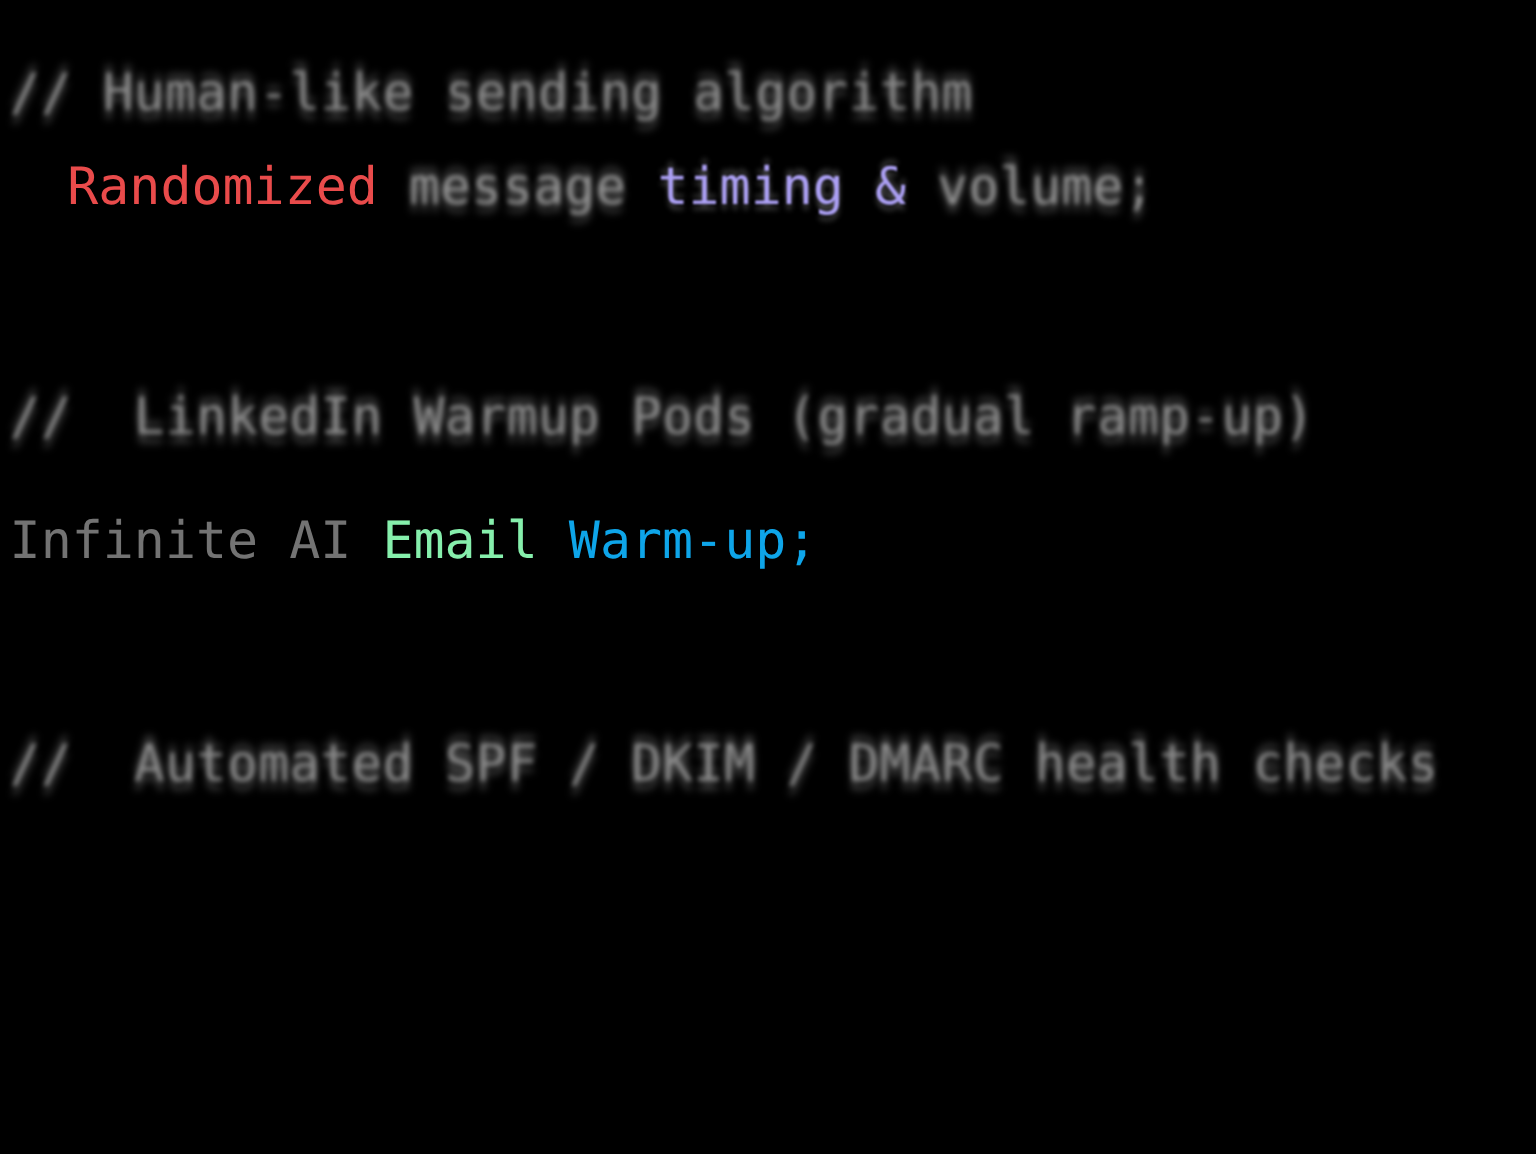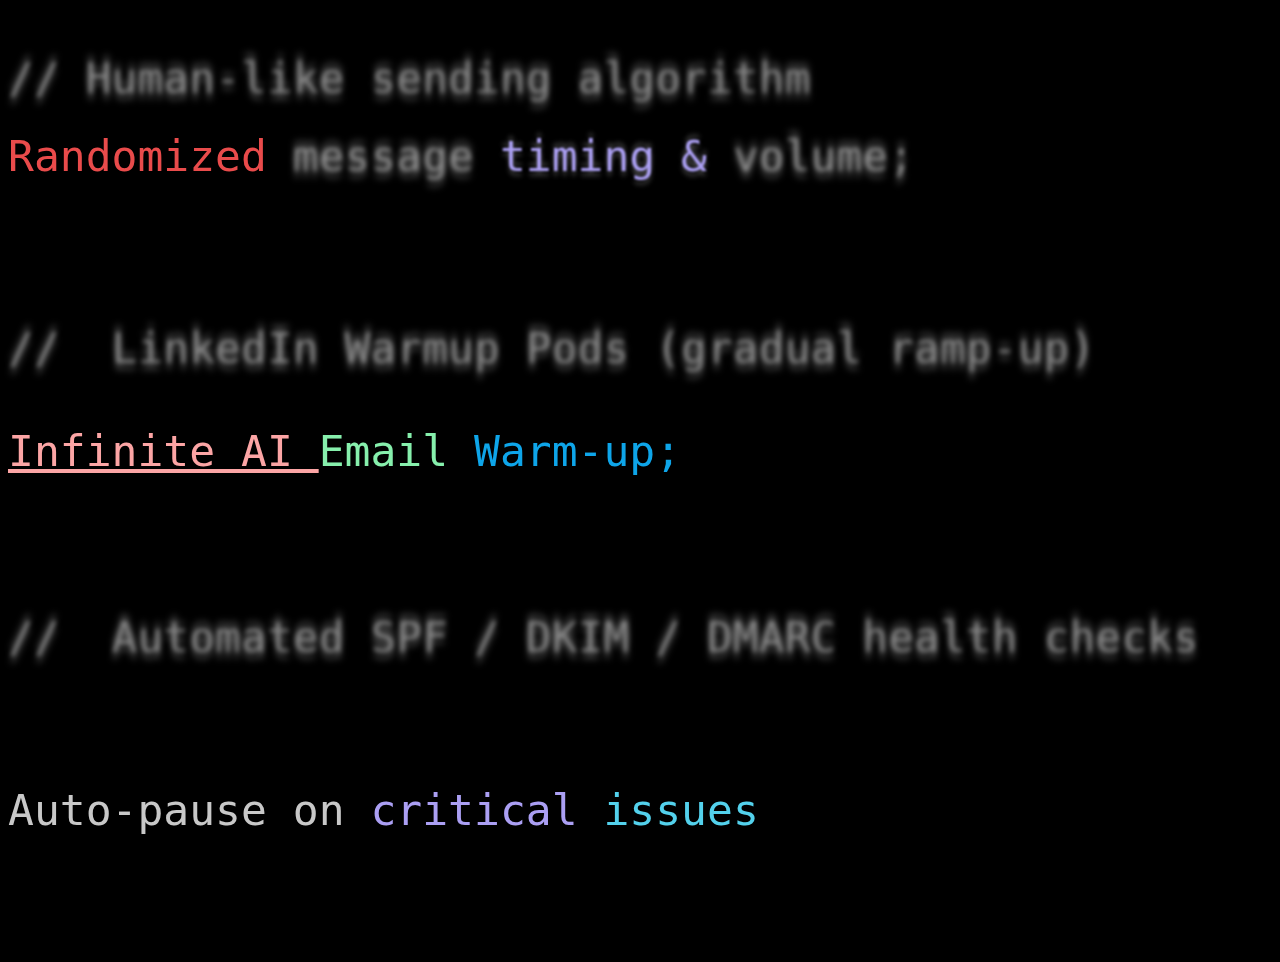--- a/index.html
+++ b/index.html
@@ -37,7 +37,7 @@
   .blur-heavy { filter: blur(2.4px); text-shadow: 0 -7px 5px rgba(150,150,150,0.45), 0 7px 5px rgba(150,150,150,0.45); }
   
   .pos-0 { top: 48px; }
-  .pos-1 { top: 126px; }
+  .pos-1 { top: 126px; margin-left: 48px; }
   .pos-2 { top: 318px; }
   .pos-3 { top: 421px; }
   .pos-4 { top: 607px; }

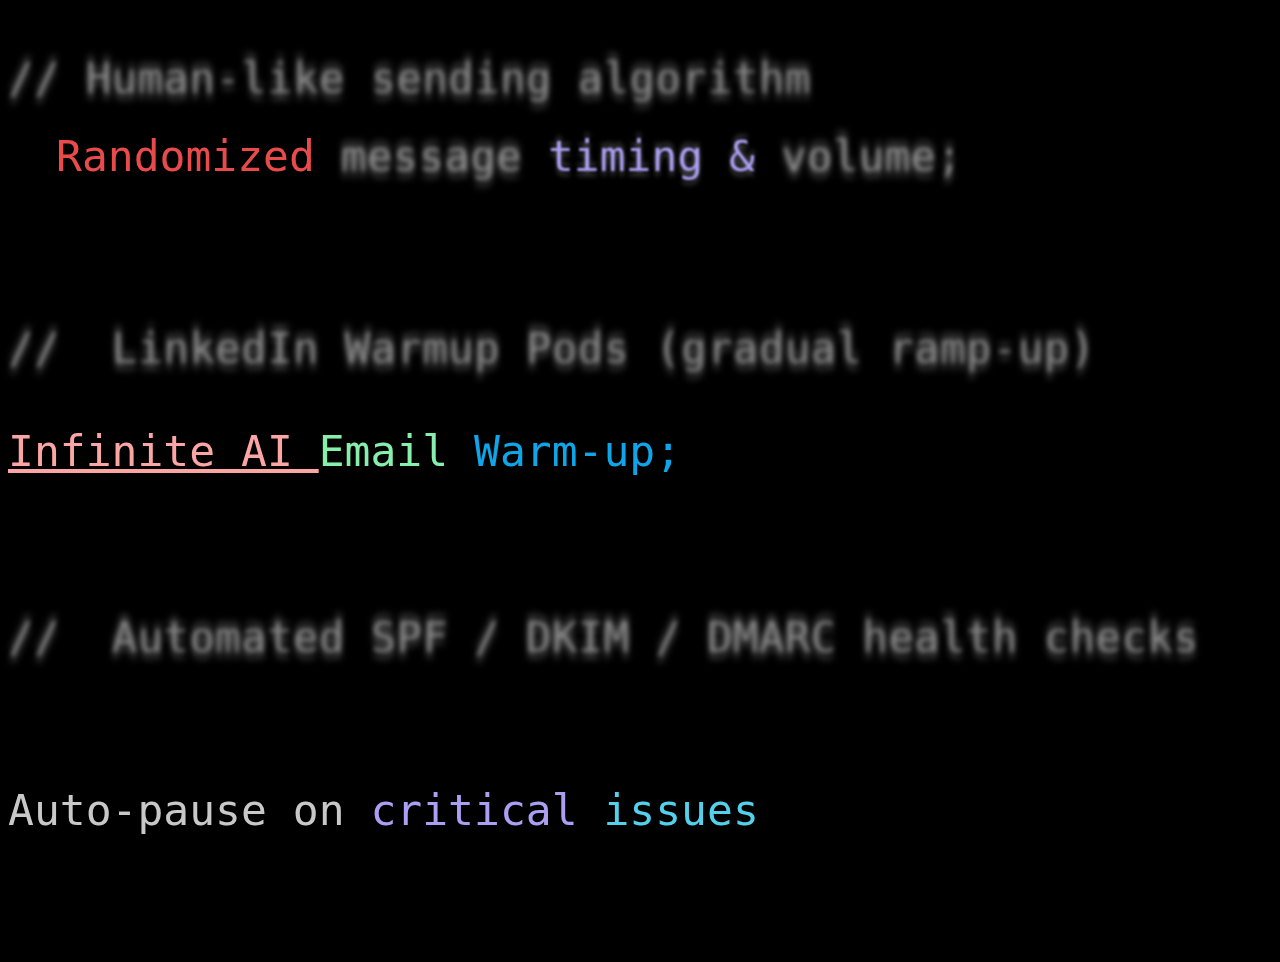--- a/index.html
+++ b/index.html
@@ -51,7 +51,7 @@
     <div class="code-line pos-0"><span class="seg blur-heavy" style="color: rgb(141, 141, 141);">// Human-like sending algorithm</span></div>
     <div class="code-line pos-1"><span class="seg blur-none" style="color: rgb(233, 75, 75);">Randomized </span><span class="seg blur-heavy" style="color: rgb(151, 151, 151);">message </span><span class="seg blur-light" style="color: rgb(171, 159, 243);">timing &amp; </span><span class="seg blur-heavy" style="color: rgb(151, 151, 151);">volume;</span></div>
     <div class="code-line pos-2"><span class="seg blur-heavy" style="color: rgb(141, 141, 141);">//  LinkedIn Warmup Pods (gradual ramp-up)</span></div>
-    <div class="code-line pos-3"><span class="seg blur-none" style="color: #fca5a5; text-decoration: underline;">Infinite AI </span><span class="seg blur-none" style="color: #86efac;">Email</span><span class="seg blur-none" style="color: rgb(200, 200, 200);"> </span><span class="seg blur-none" style="color: #0ea5e9;">Warm-up;</span></div>
+    <div class="code-line pos-3"><span class="seg blur-none" style="color: #737373;">Infinite AI </span><span class="seg blur-none" style="color: #86efac;">Email</span><span class="seg blur-none" style="color: rgb(200, 200, 200);"> </span><span class="seg blur-none" style="color: #0ea5e9;">Warm-up;</span></div>
     <div class="code-line pos-4"><span class="seg blur-heavy" style="color: rgb(141, 141, 141);">//  Automated SPF / DKIM / DMARC health checks</span></div>
     <div class="code-line pos-6"><span class="seg blur-none" style="color: rgb(200, 200, 200);">Auto-pause on </span><span class="seg blur-none" style="color: rgb(171, 159, 243);">critical</span><span class="seg blur-none" style="color: rgb(200, 200, 200);"> </span><span class="seg blur-none" style="color: rgb(83, 209, 236);">issues</span></div>
   </div>

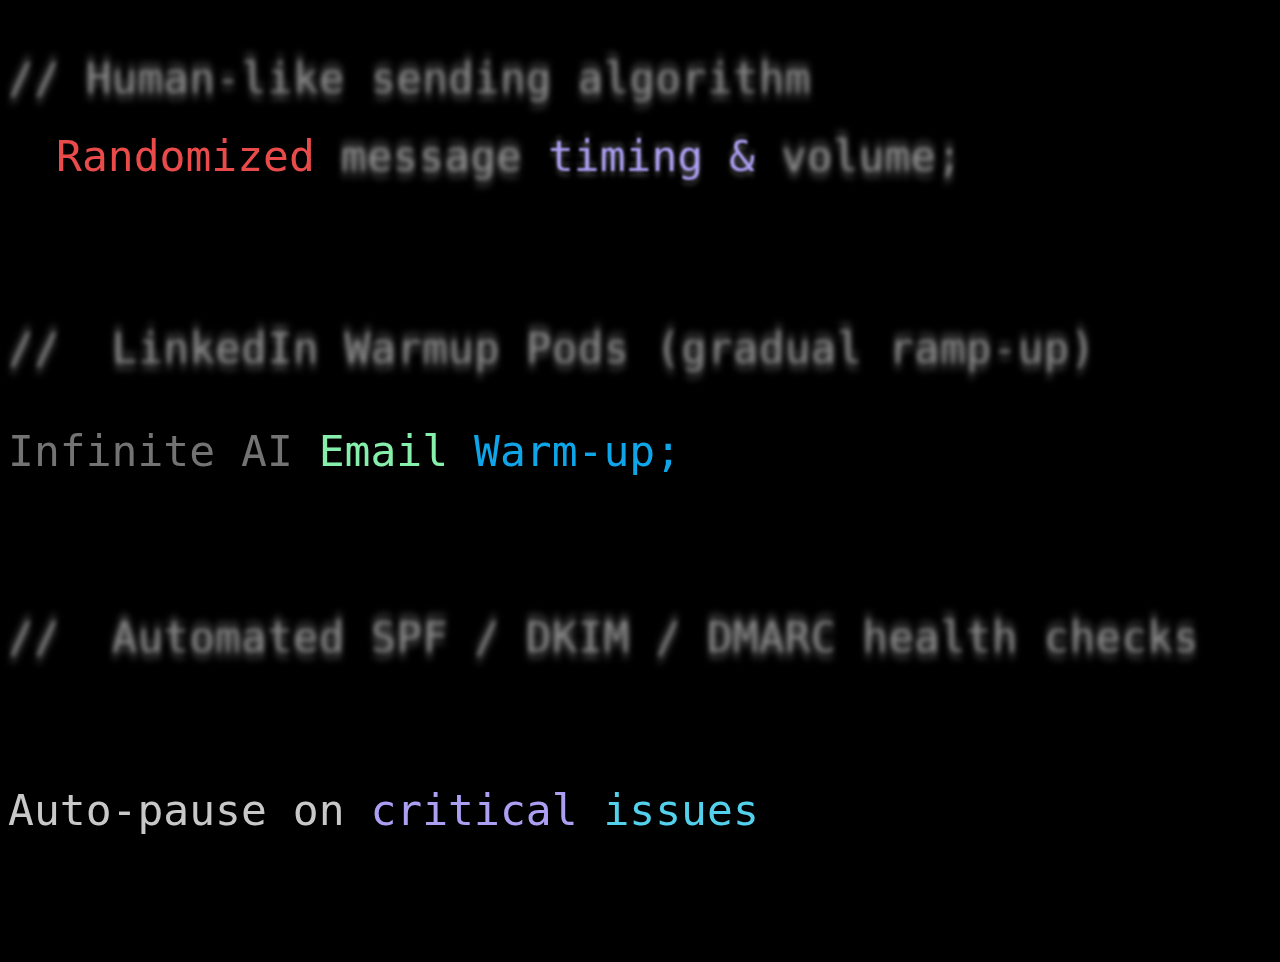--- a/index.html
+++ b/index.html
@@ -53,7 +53,6 @@
     <div class="code-line pos-2"><span class="seg blur-heavy" style="color: rgb(141, 141, 141);">//  LinkedIn Warmup Pods (gradual ramp-up)</span></div>
     <div class="code-line pos-3"><span class="seg blur-none" style="color: #737373;">Infinite AI </span><span class="seg blur-none" style="color: #86efac;">Email</span><span class="seg blur-none" style="color: rgb(200, 200, 200);"> </span><span class="seg blur-none" style="color: #0ea5e9;">Warm-up;</span></div>
     <div class="code-line pos-4"><span class="seg blur-heavy" style="color: rgb(141, 141, 141);">//  Automated SPF / DKIM / DMARC health checks</span></div>
-    <div class="code-line pos-6"><span class="seg blur-none" style="color: rgb(200, 200, 200);">Auto-pause on </span><span class="seg blur-none" style="color: rgb(171, 159, 243);">critical</span><span class="seg blur-none" style="color: rgb(200, 200, 200);"> </span><span class="seg blur-none" style="color: rgb(83, 209, 236);">issues</span></div>
   </div>
 
 </body></html>

